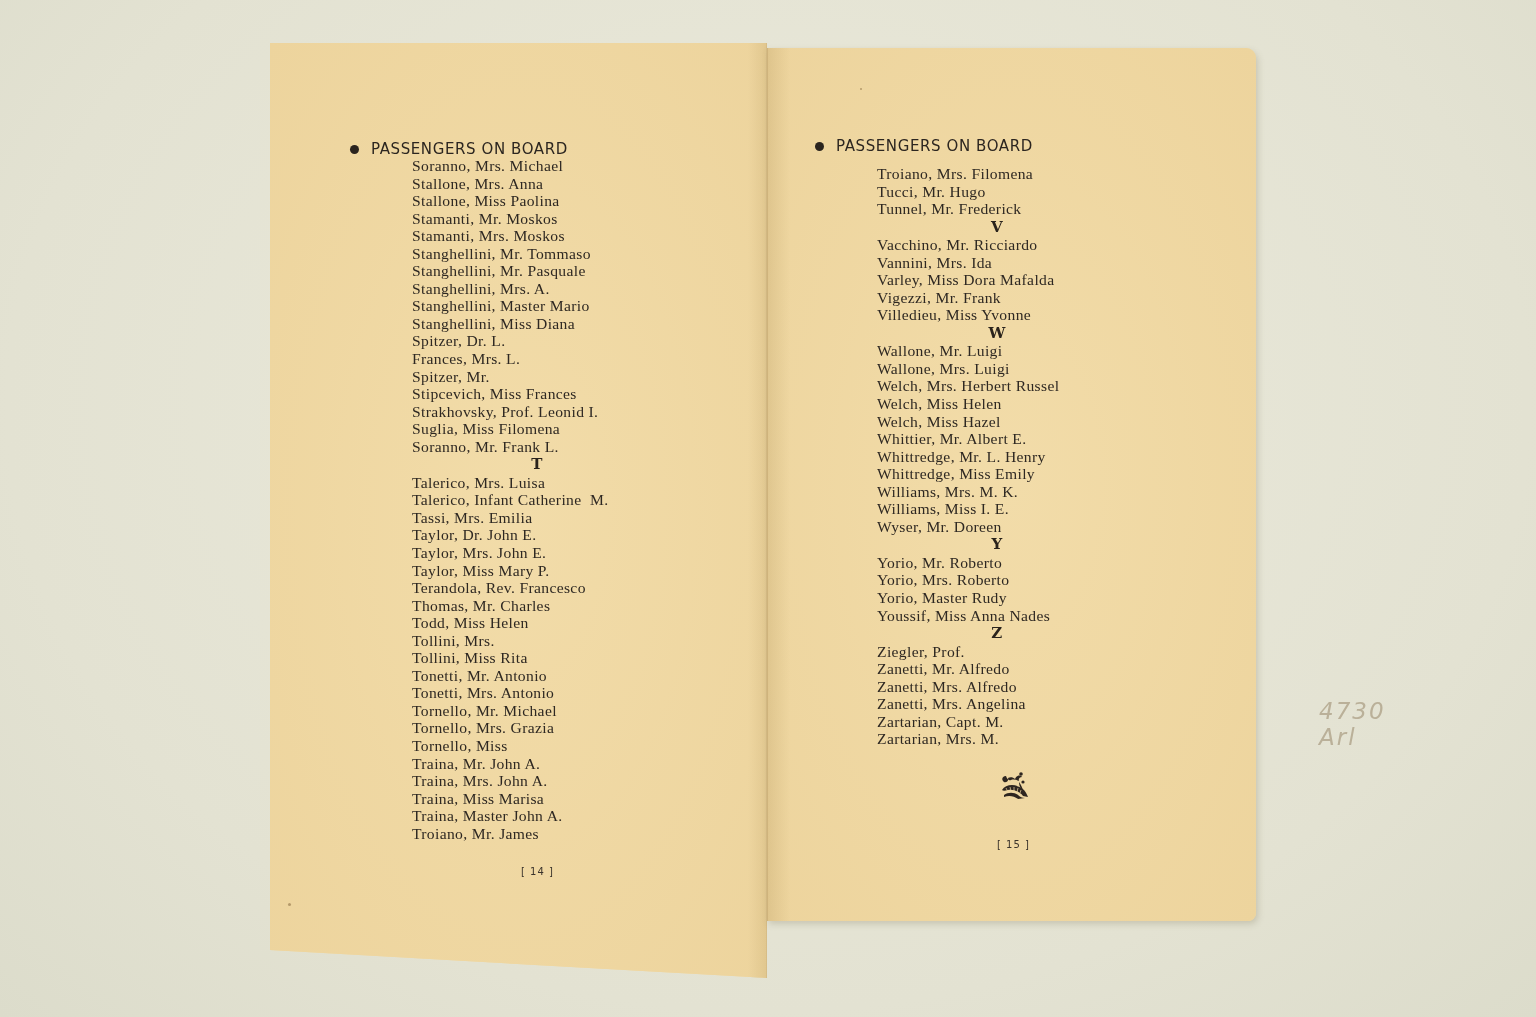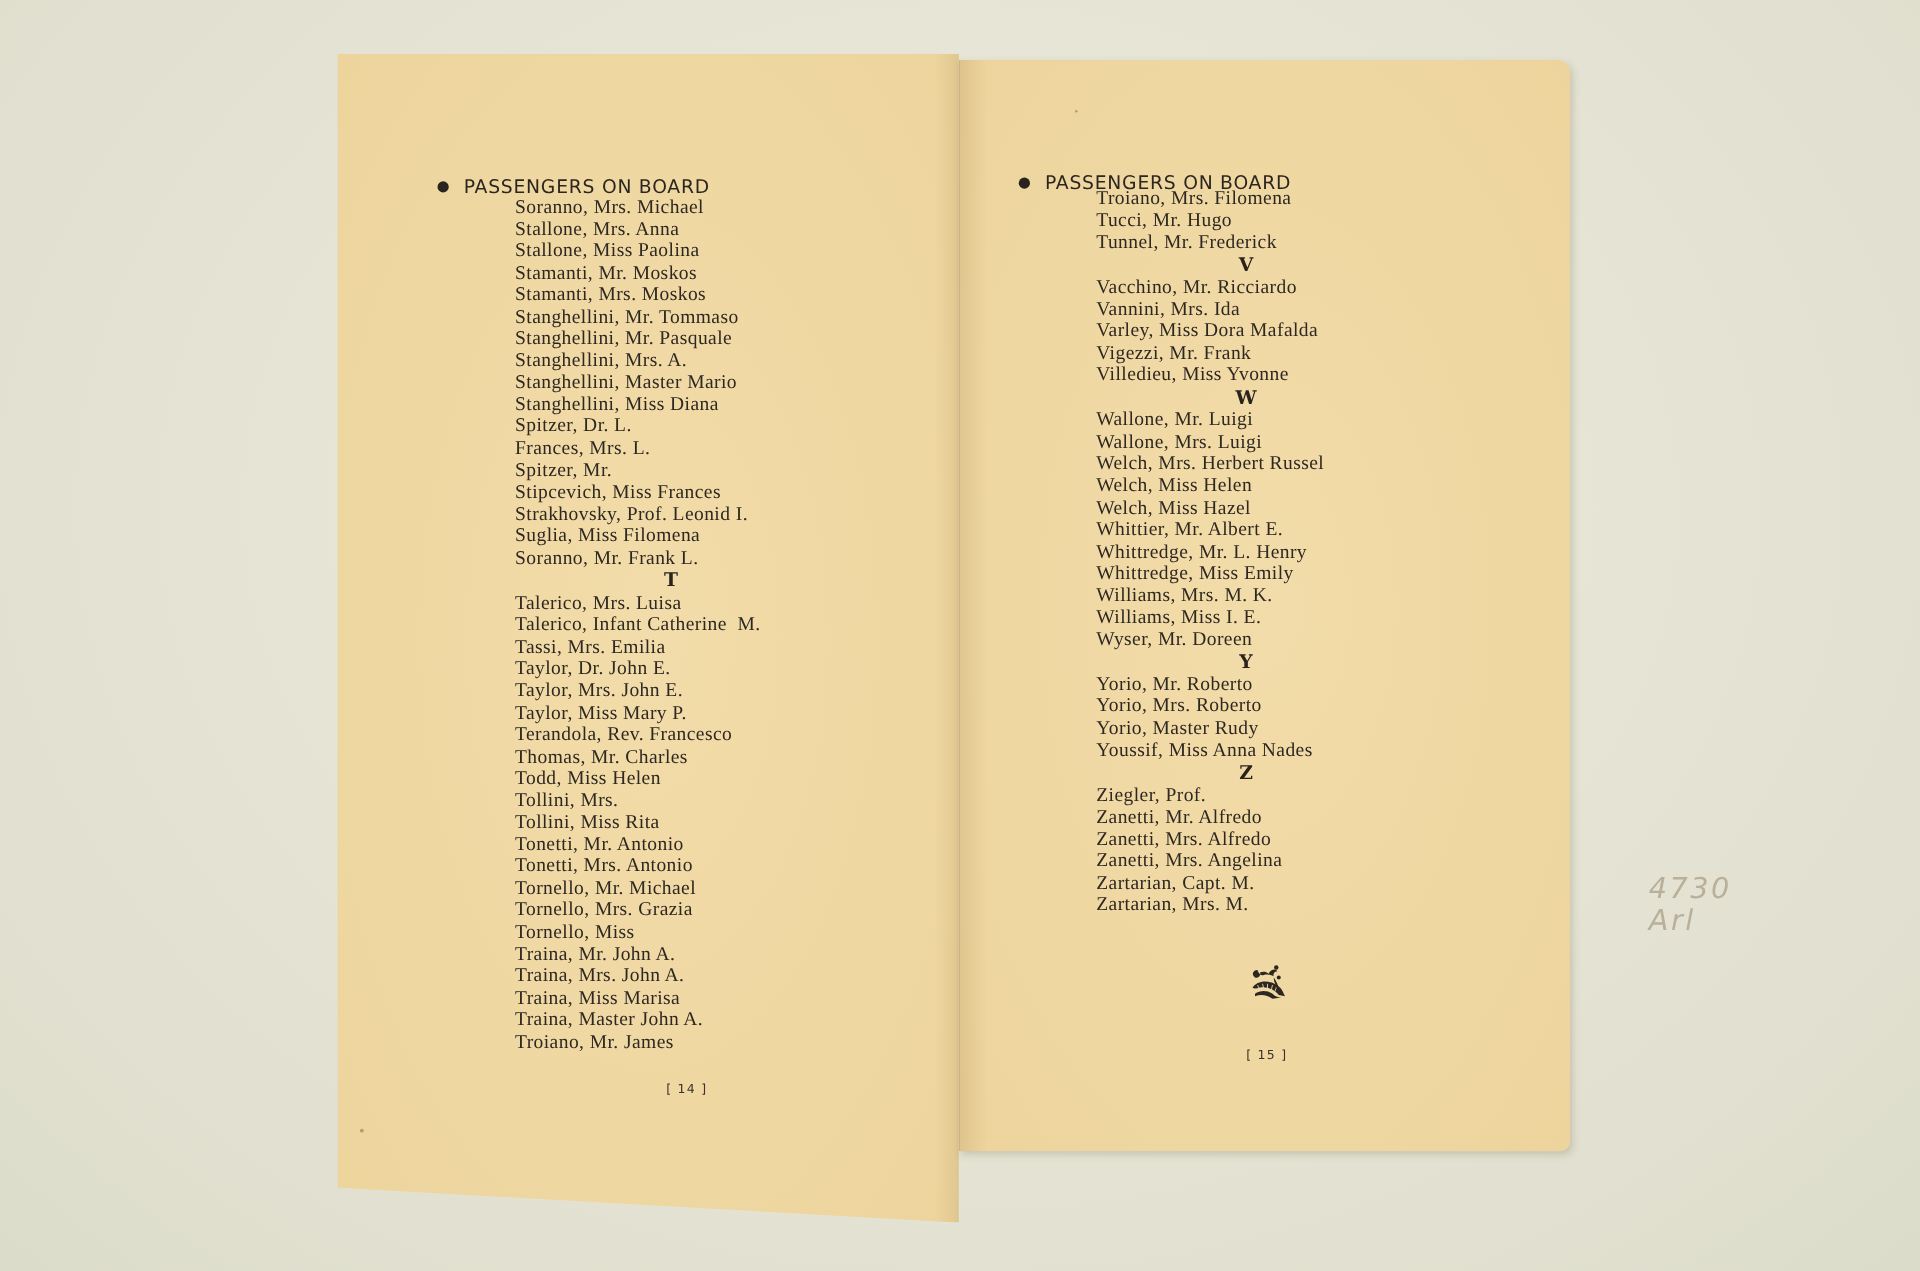--- a/index.html
+++ b/index.html
@@ -112,7 +112,7 @@
     }
     .left-entries { left: 142px; top: 114px; width: 240px; }
     .left-entries li.letter { text-indent: 0; width: 250px; }
-    .right-entries { left: 109px; top: 102px; width: 240px; }
+    .right-entries { left: 109px; top: 117px; width: 240px; }
     .right-entries li.letter { width: 240px; }
 
     .page-number {

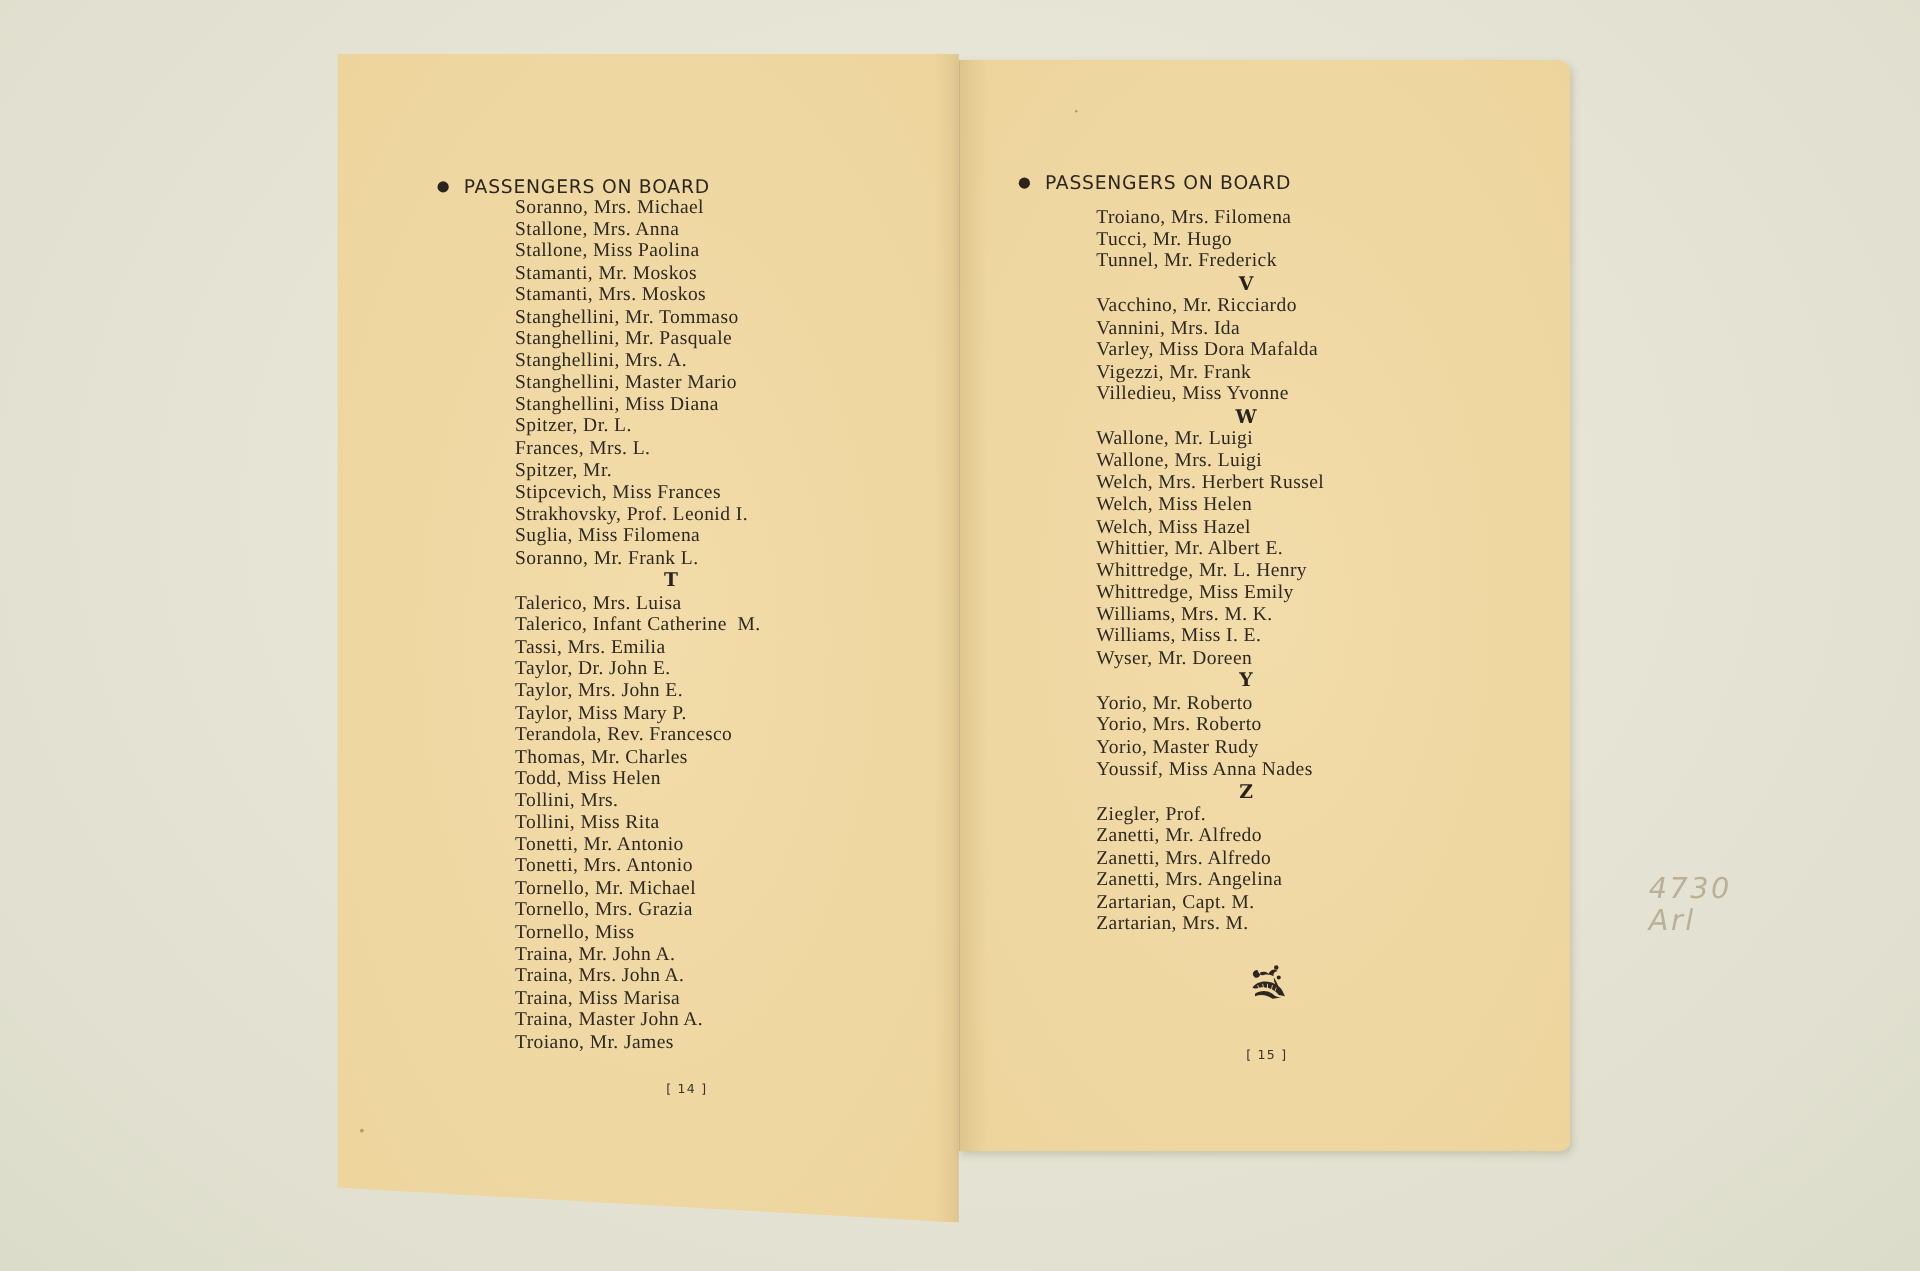--- a/index.html
+++ b/index.html
@@ -122,7 +122,7 @@
       color: #3a332b;
       letter-spacing: 1px;
     }
-    .left-pnum { left: 263px; top: 823px; }
+    .left-pnum { left: 251px; top: 823px; }
     .right-pnum { left: 229px; top: 791px; }
 
     .ornament {

